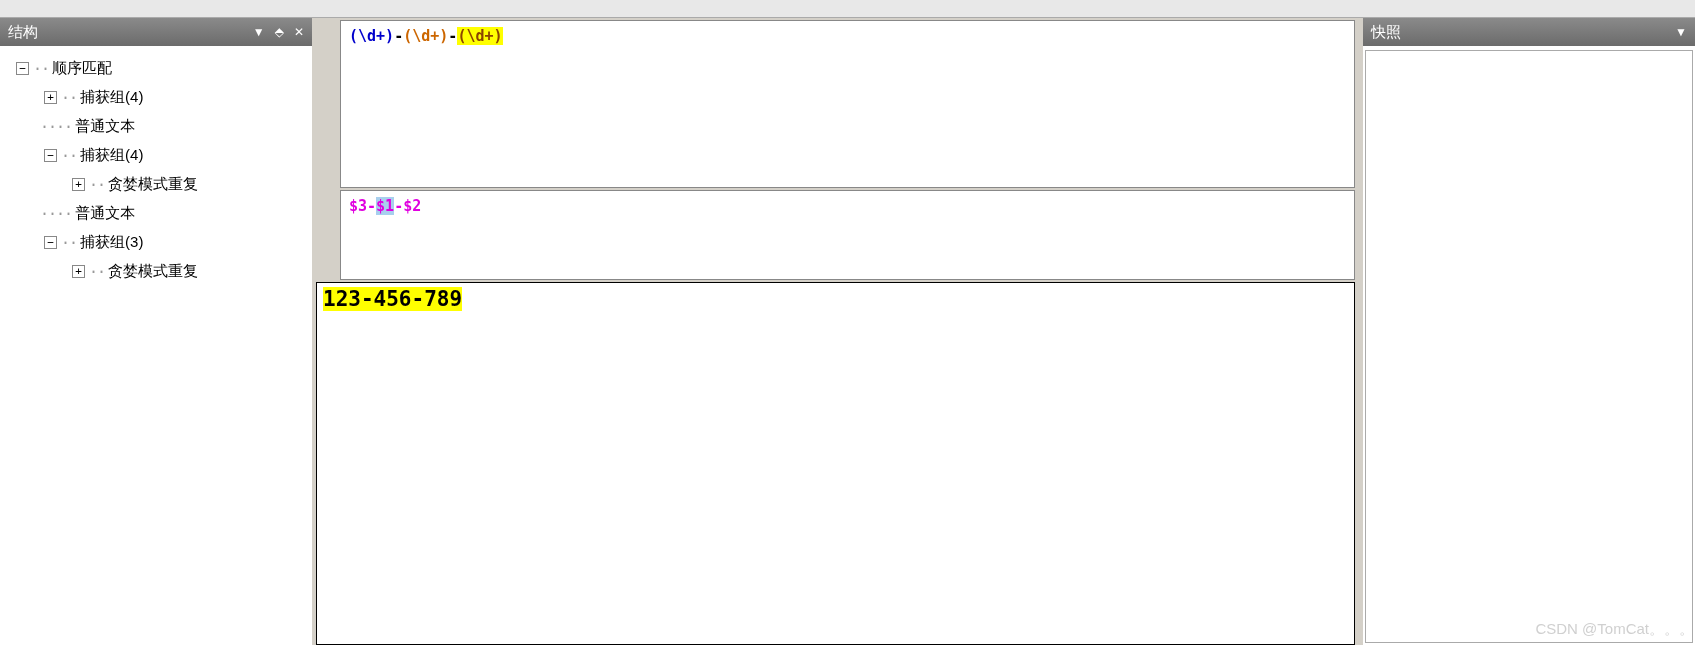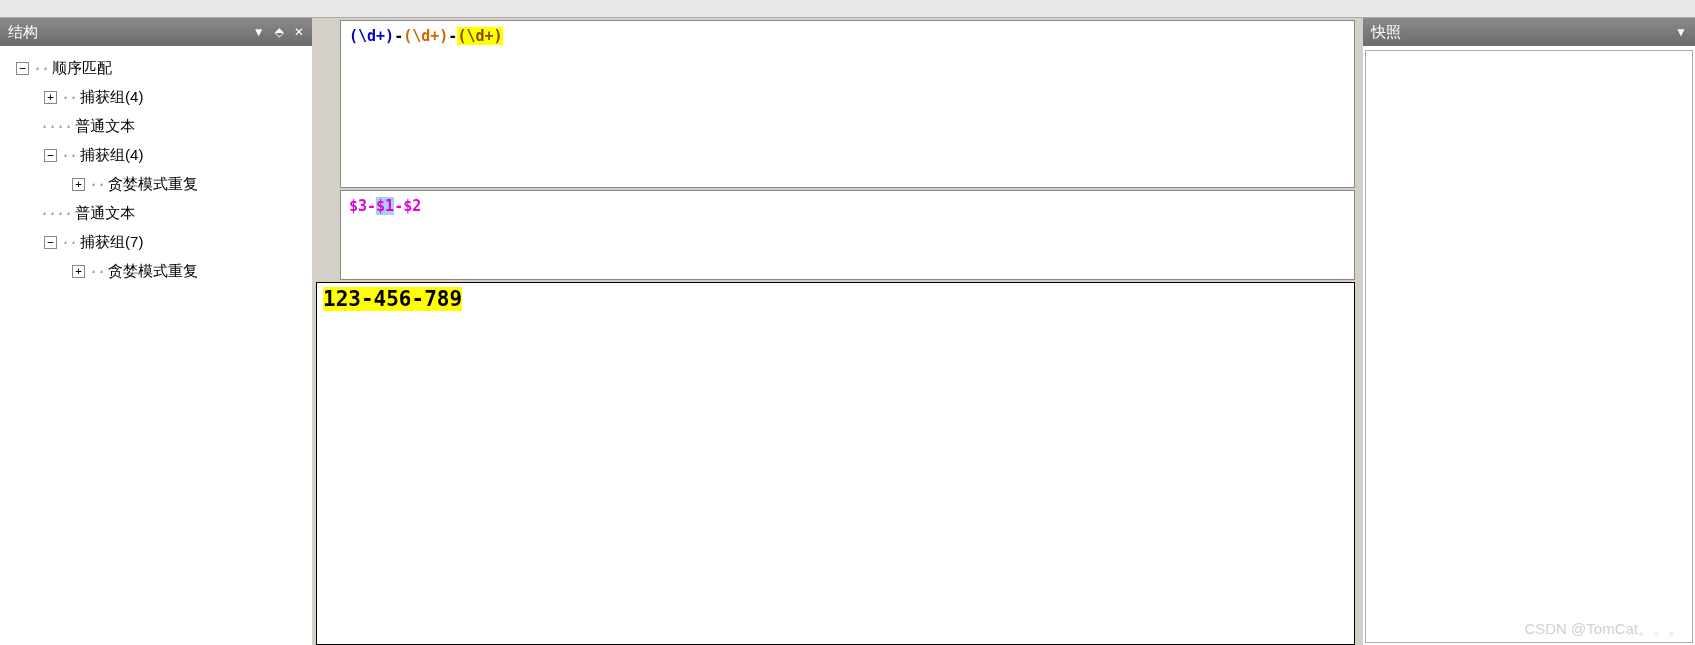--- a/index.html
+++ b/index.html
@@ -198,7 +198,7 @@
       <div class="tree-node level-1">
         <span class="tree-toggle">−</span>
         <span class="tree-connector">··</span>
-        <span class="tree-label">捕获组(7)</span>
+        <span class="tree-label">捕获组(3)</span>
       </div>
       <div class="tree-node level-2">
         <span class="tree-toggle">+</span>

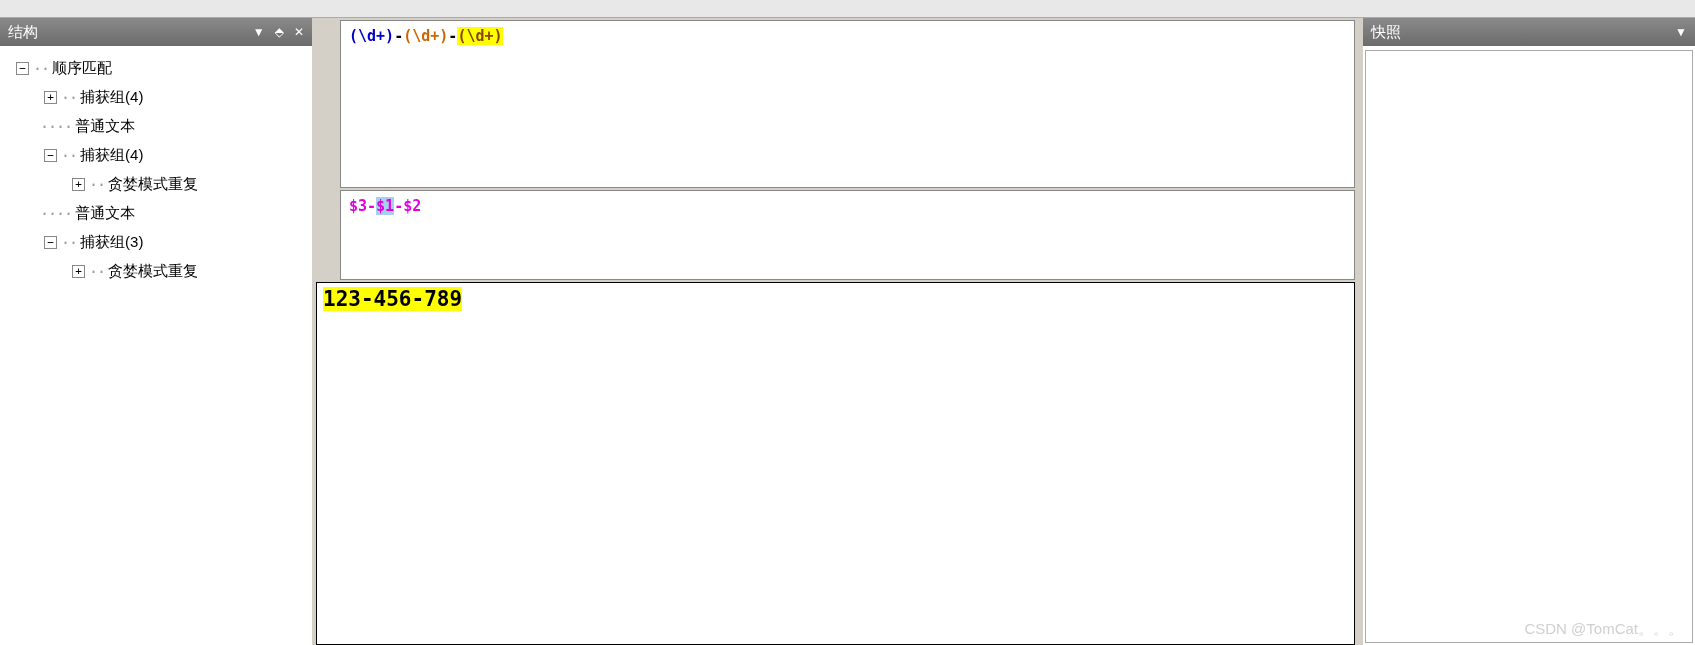--- a/index.html
+++ b/index.html
@@ -144,7 +144,7 @@
 .watermark {
   position: absolute;
   bottom: 6px;
-  right: 12px;
+  right: 1px;
   color: #d0d0d0;
   font-size: 15px;
   font-family: sans-serif;

